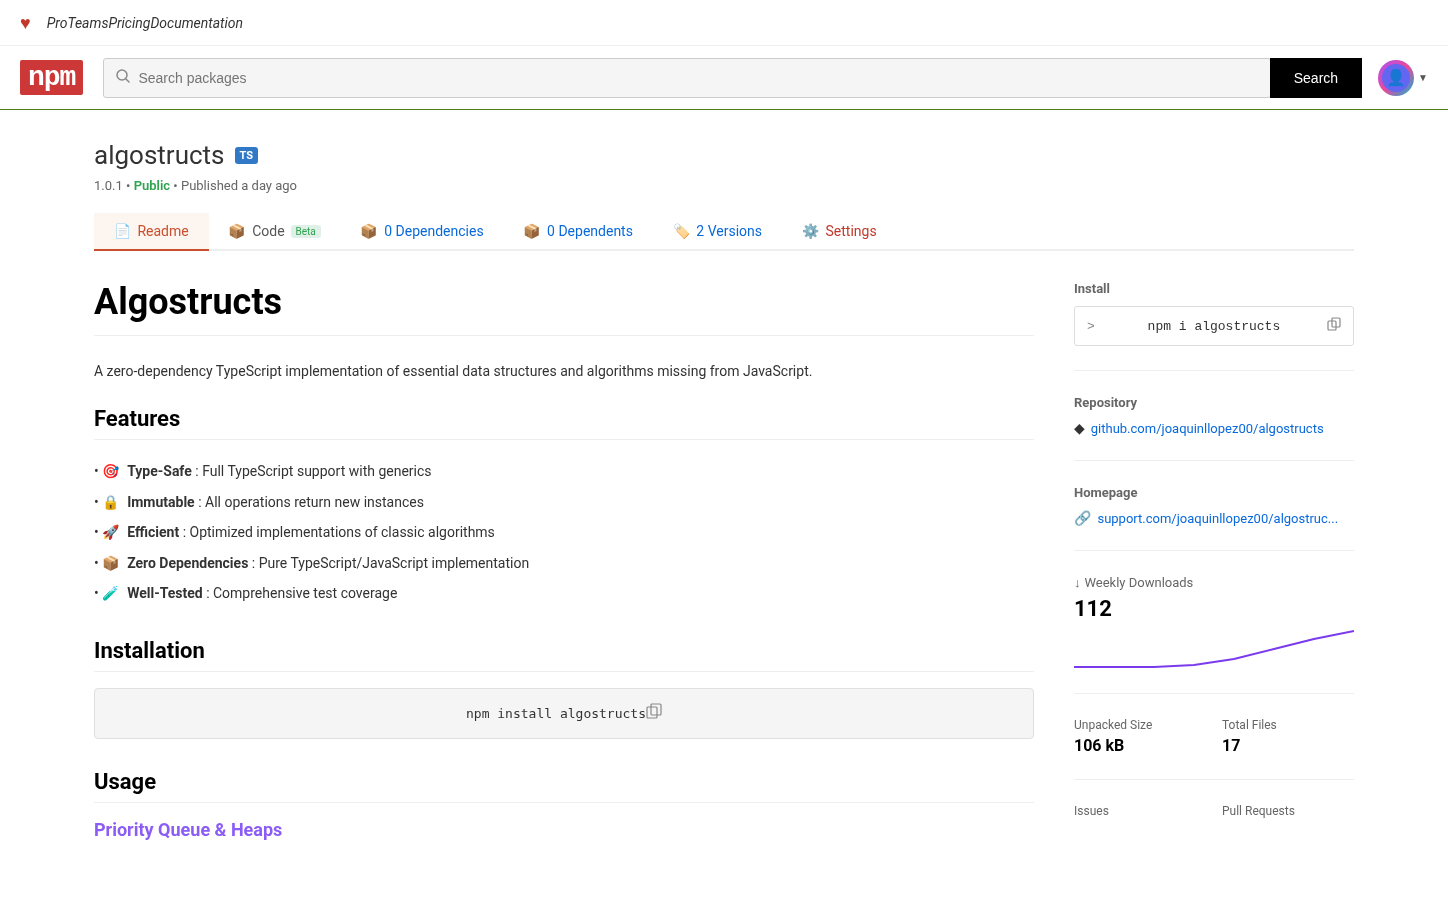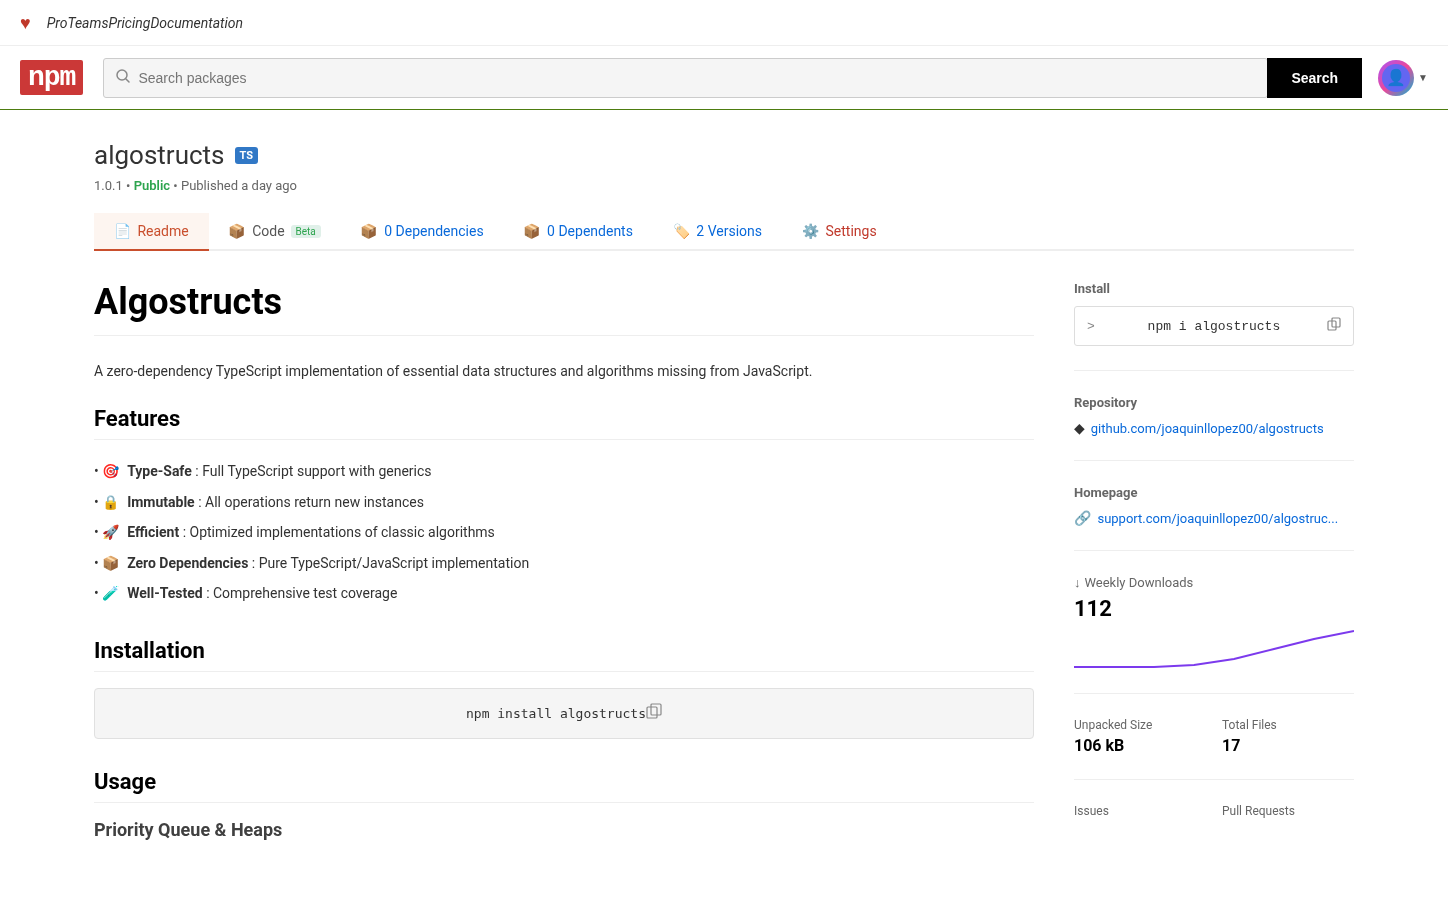--- a/index.html
+++ b/index.html
@@ -82,7 +82,7 @@
       padding: 4px 24px;
       height: 40px;
       font-size: 14px;
-      font-weight: 700;
+      font-weight: 400;
       cursor: pointer;
       margin-left: -1px;
     }

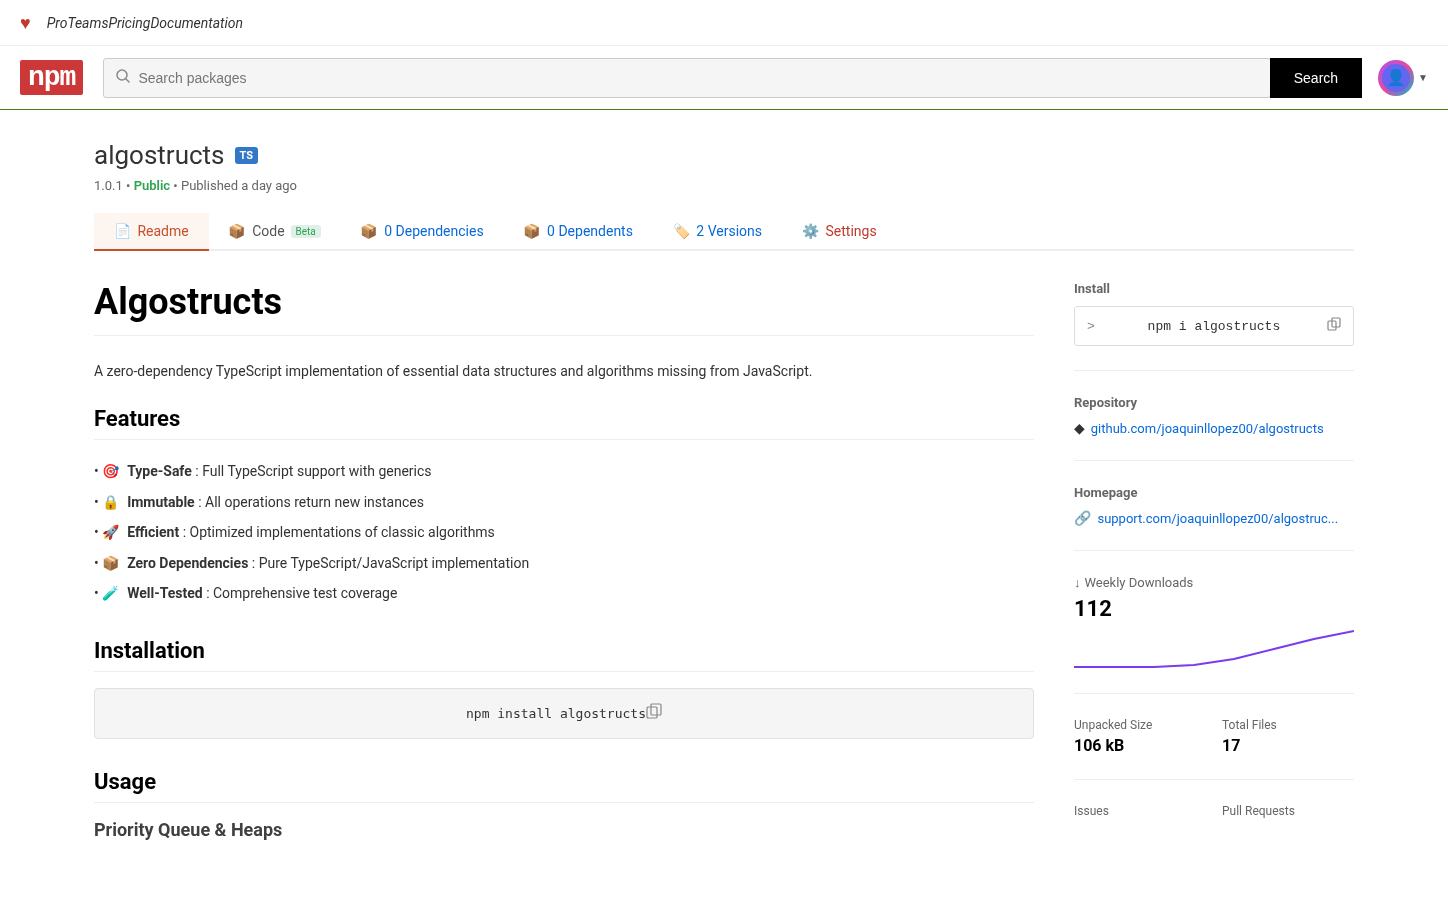--- a/index.html
+++ b/index.html
@@ -468,7 +468,7 @@
 
       <div class="usage-section">
         <h2 class="section-title">Usage</h2>
-        <h3 style="font-size:18px; font-weight:700; color:#404040;">Priority Queue &amp; Heaps</h3>
+        <h3 style="font-size:18px; font-weight:700; color:#8b5cf6;">Priority Queue &amp; Heaps</h3>
       </div>
     </div>
 

